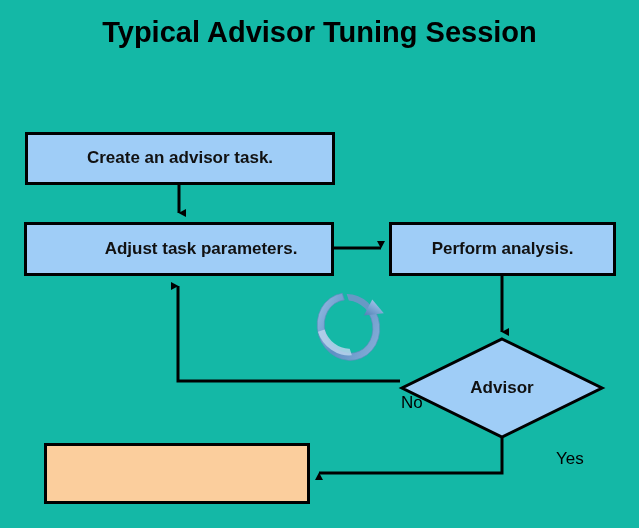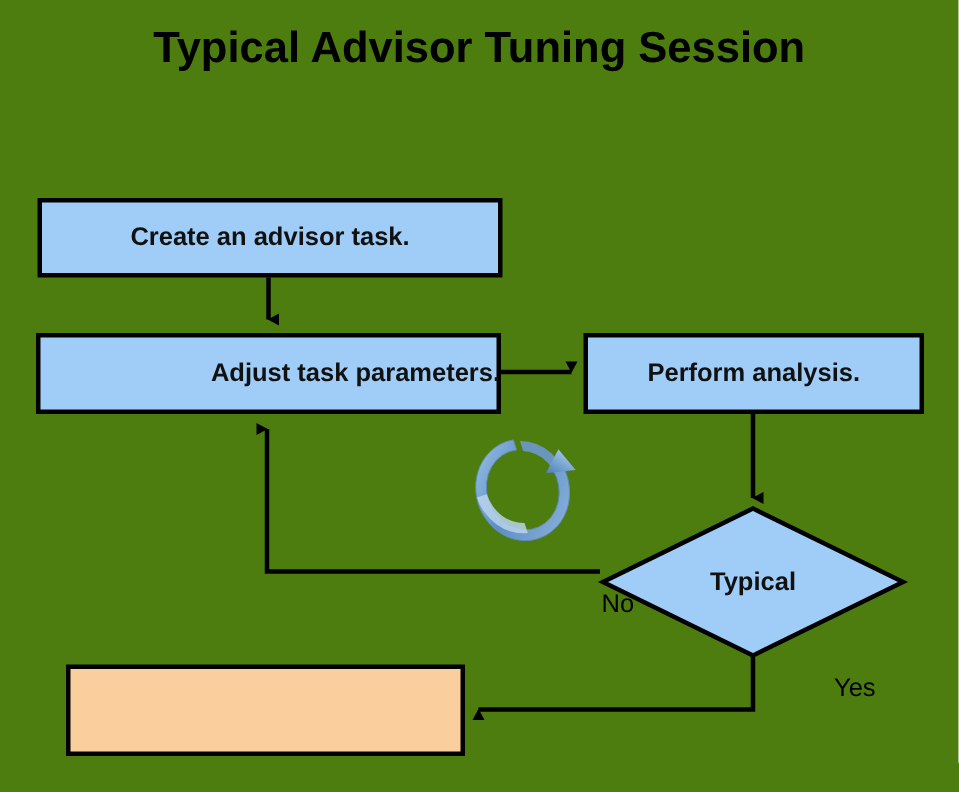--- a/index.html
+++ b/index.html
@@ -14,7 +14,7 @@
     position: relative;
     width: 639px;
     height: 528px;
-    background: #4d7c0f;
+    background: #14b8a6;
     overflow: hidden;
   }
   #flow-svg {

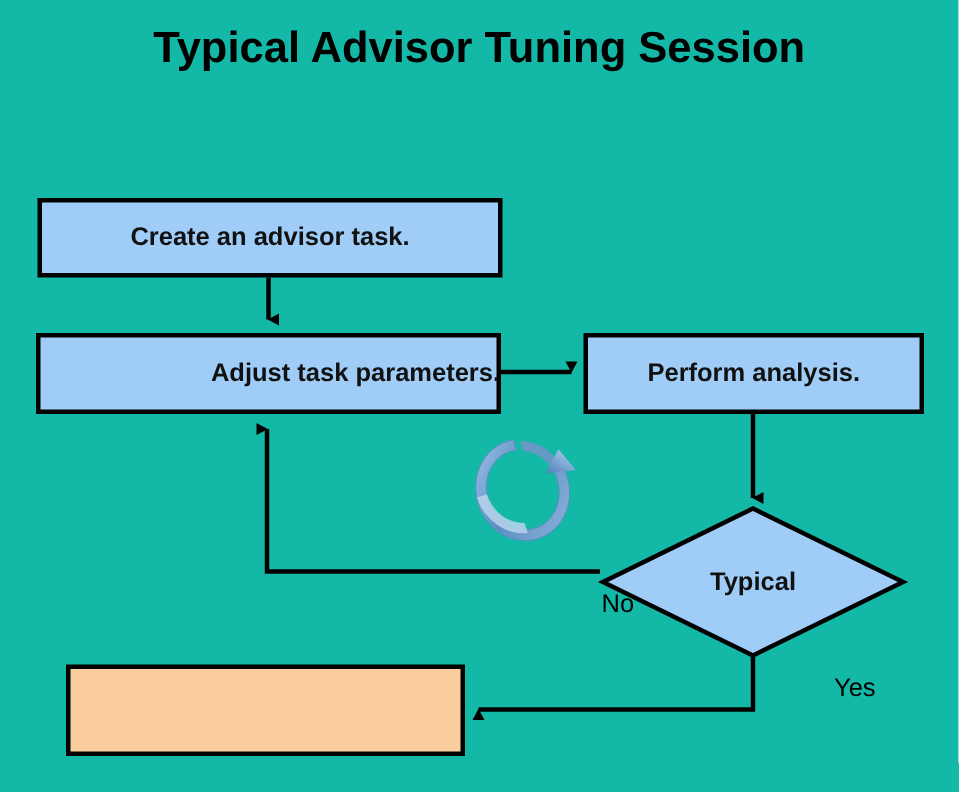--- a/index.html
+++ b/index.html
@@ -141,7 +141,7 @@
 
   <div class="node-label" style="left:25px; top:132px; width:310px; height:53px;">Create an advisor task.</div>
 
-  <div class="node-label" style="left:24px; top:222px; width:354px; height:54px;padding-left:36px;">Adjust task parameters.</div>
+  <div class="node-label" style="left:24px; top:222px; width:354px; height:54px;">Adjust task parameters.</div>
 
   <div class="node-label" style="left:389px; top:222px; width:227px; height:54px;">Perform analysis.</div>
 

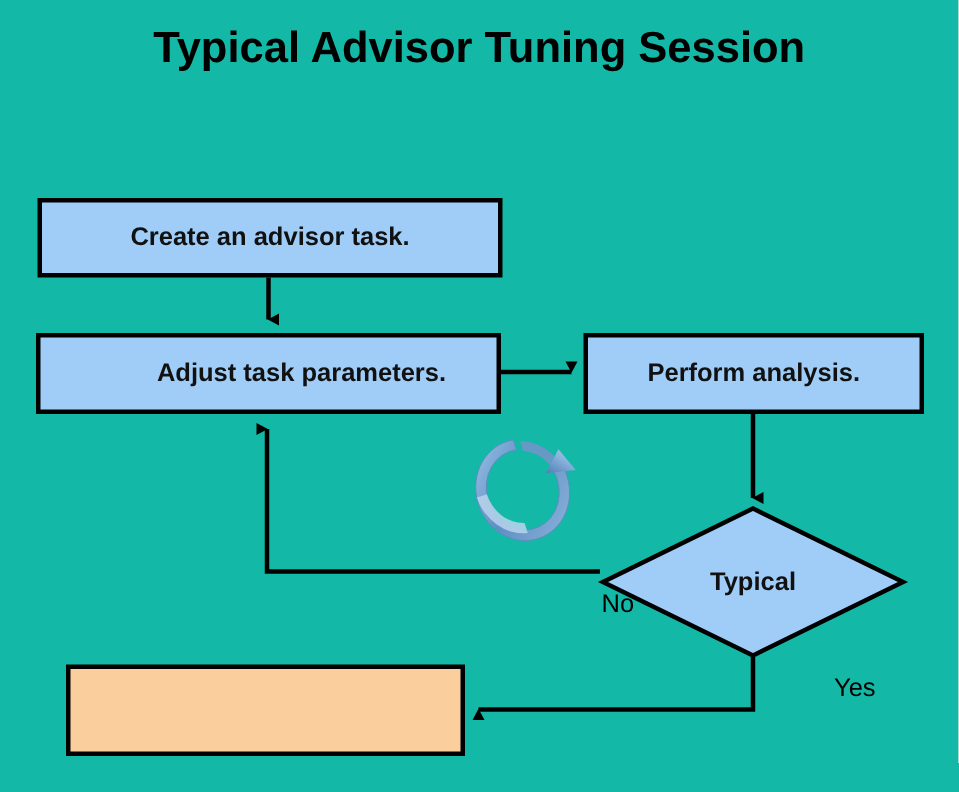--- a/index.html
+++ b/index.html
@@ -146,7 +146,7 @@
   <div class="node-label" style="left:389px; top:222px; width:227px; height:54px;">Perform analysis.</div>
 
   <div class="node-label" style="left:432px; top:348px; width:140px; height:80px; flex-direction:column;">
-    <span>Typical</span>
+    <span>Advisor</span>
   </div>
 
 

